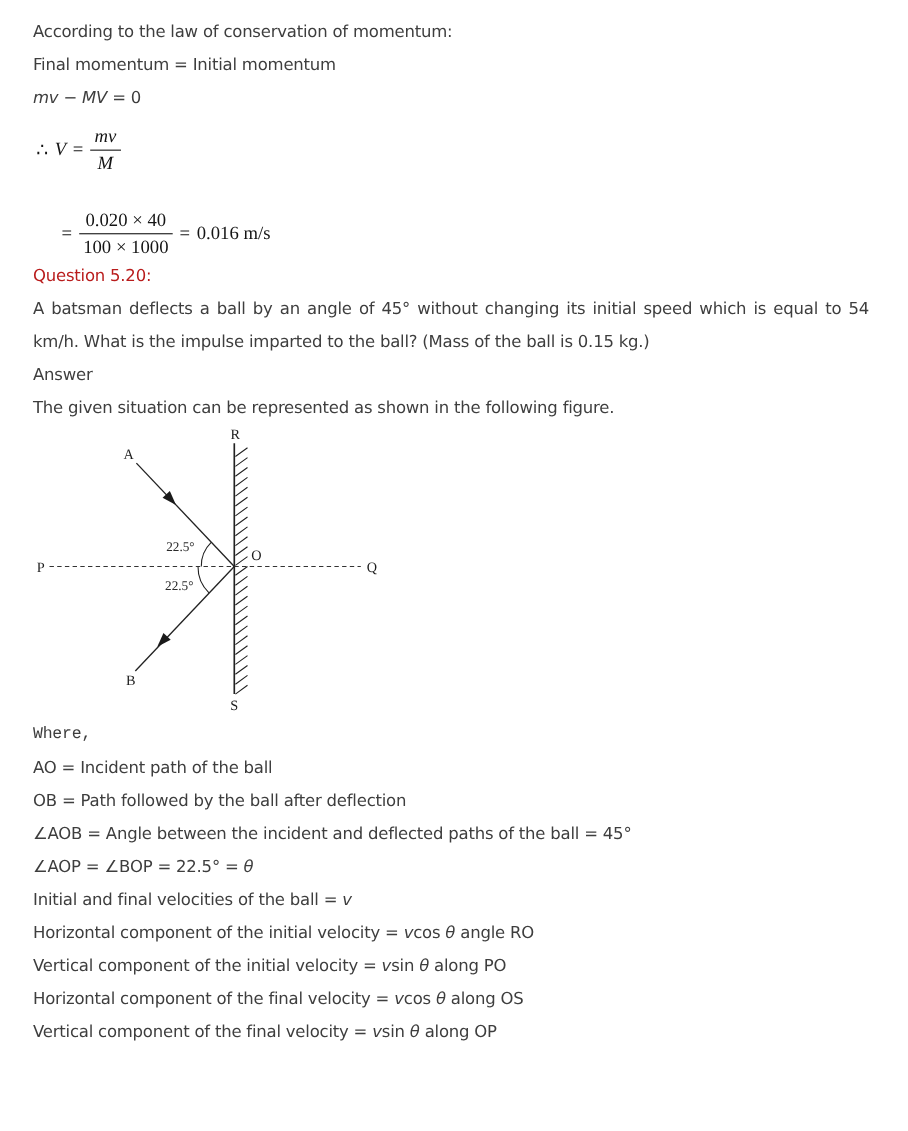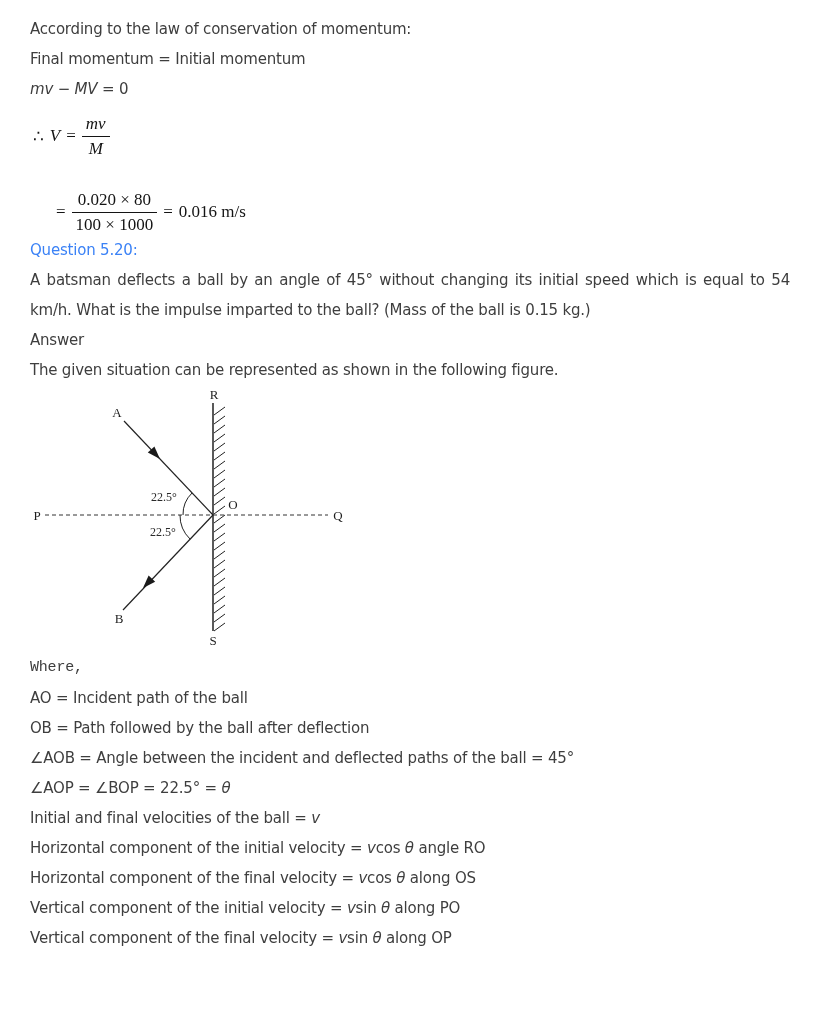--- a/index.html
+++ b/index.html
@@ -49,7 +49,7 @@
   <div class="math f-row eq2">
     <span>=</span>
     <span class="frac">
-      <span class="num">0.020 × 80</span>
+      <span class="num">0.020 × 40</span>
       <span class="den">100 × 1000</span>
     </span>
     <span>=</span>

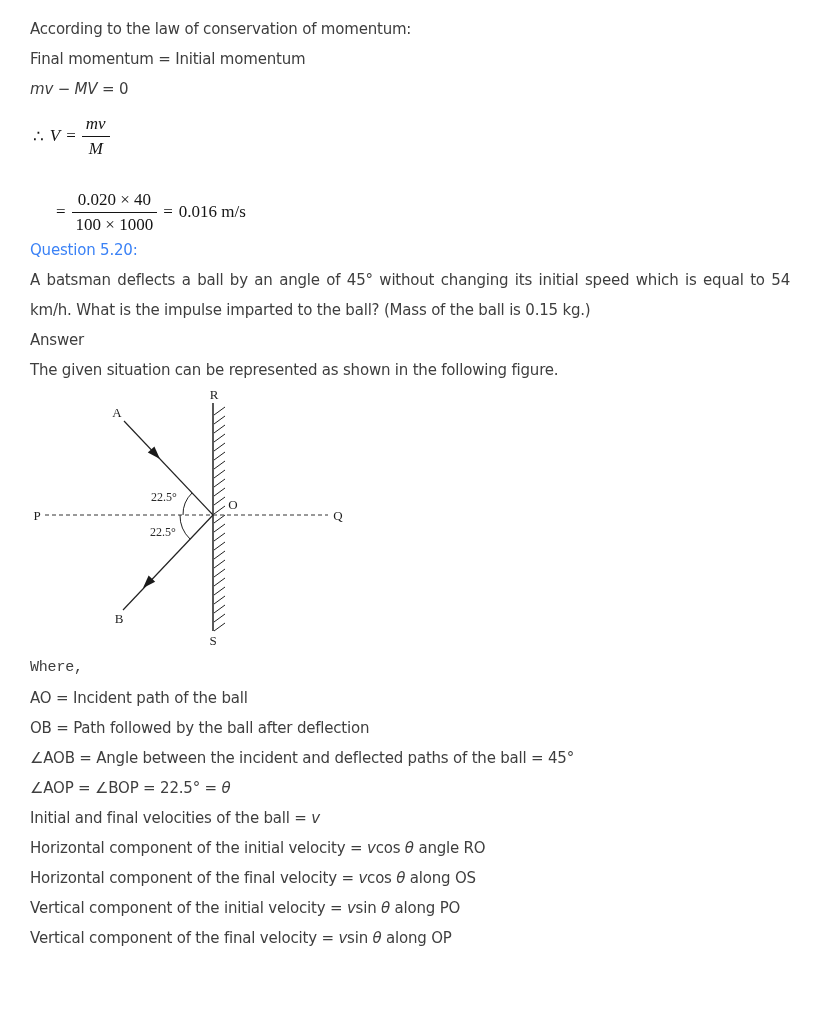--- a/index.html
+++ b/index.html
@@ -10,7 +10,7 @@
   .page { padding:14px 35px 0 30px; }
   p.line { margin:0; font-size:15px; line-height:30px; letter-spacing:-0.2px; }
   .it { font-style:italic; }
-  .heading { color:#3b82f6; margin-top:42px; }
+  .heading { color:#b91c1c; margin-top:42px; }
   .q-body { width:760px; text-align:justify; line-height:31px; }
   
   .math { font-family:"Liberation Serif", serif; color:#141414; font-size:17px; }

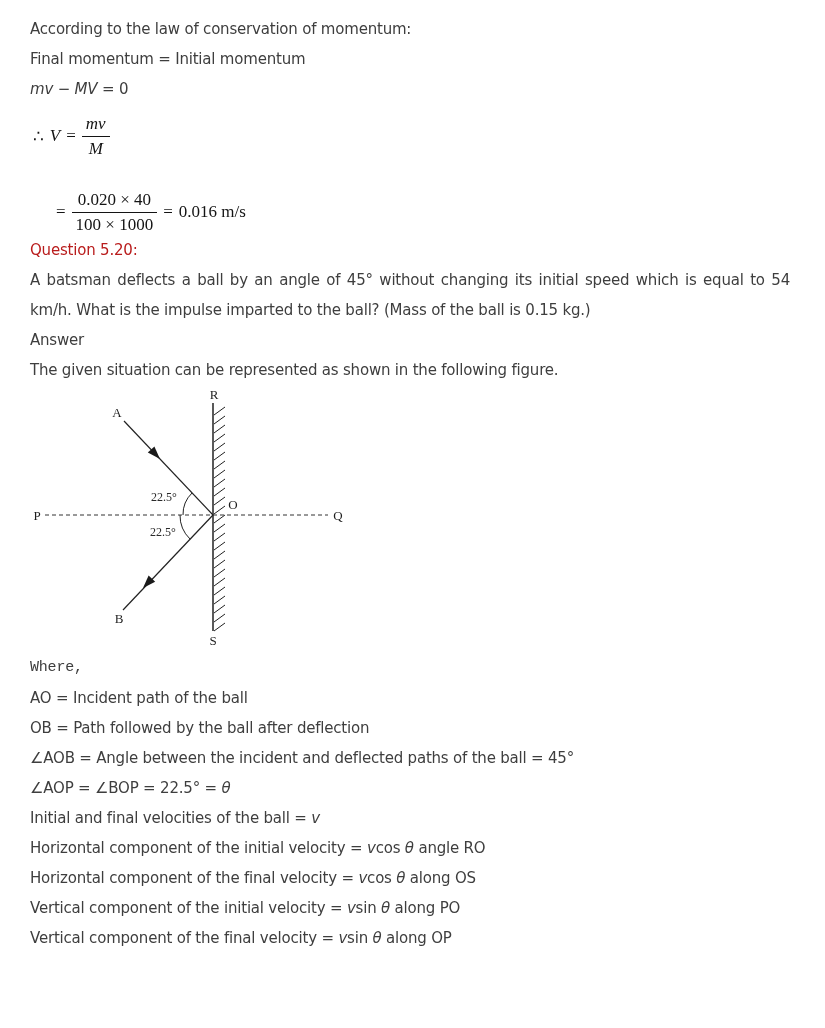--- a/index.html
+++ b/index.html
@@ -102,8 +102,8 @@
   <p class="line"><span>∠AOP = ∠BOP = 22.5° = </span><span class="it">θ</span></p>
   <p class="line"><span>Initial and final velocities of the ball = </span><span class="it">v</span></p>
   <p class="line"><span>Horizontal component of the initial velocity = </span><span class="it">v</span><span>cos </span><span class="it">θ</span><span> angle RO</span></p>
+  <p class="line"><span>Vertical component of the initial velocity = </span><span class="it">v</span><span>sin </span><span class="it">θ</span><span> along PO</span></p>
   <p class="line"><span>Horizontal component of the final velocity = </span><span class="it">v</span><span>cos </span><span class="it">θ</span><span> along OS</span></p>
-  <p class="line"><span>Vertical component of the initial velocity = </span><span class="it">v</span><span>sin </span><span class="it">θ</span><span> along PO</span></p>
   <p class="line"><span>Vertical component of the final velocity = </span><span class="it">v</span><span>sin </span><span class="it">θ</span><span> along OP</span></p>
 
 </div>

